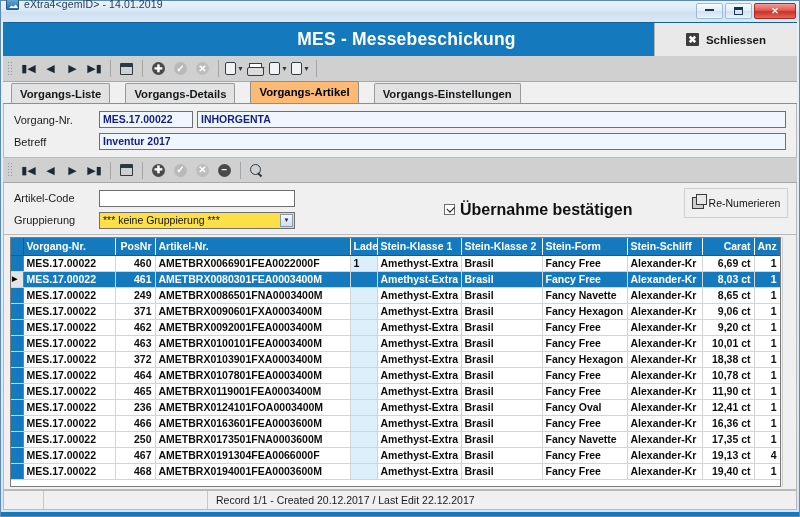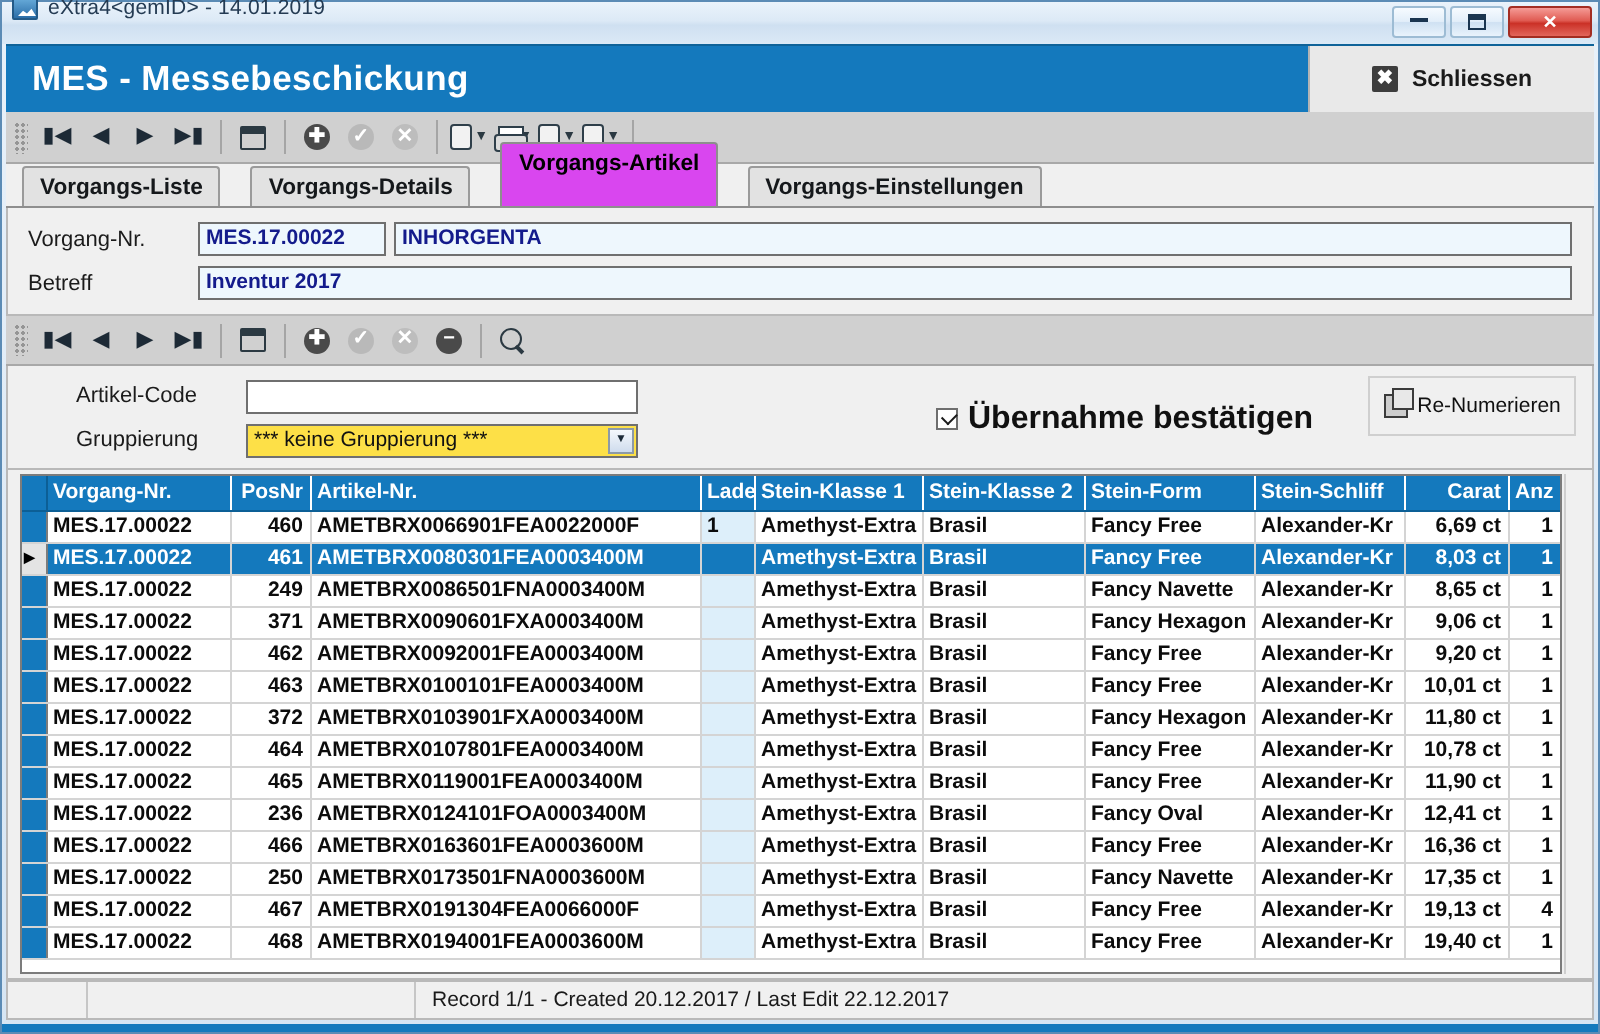--- a/index.html
+++ b/index.html
@@ -82,6 +82,7 @@
     flex: 0 0 34px;
     margin: 0 2px;
     border-top: 1px solid #0f6399;
+    justify-content: center;
   }
   #app-title {
     color: #ffffff;

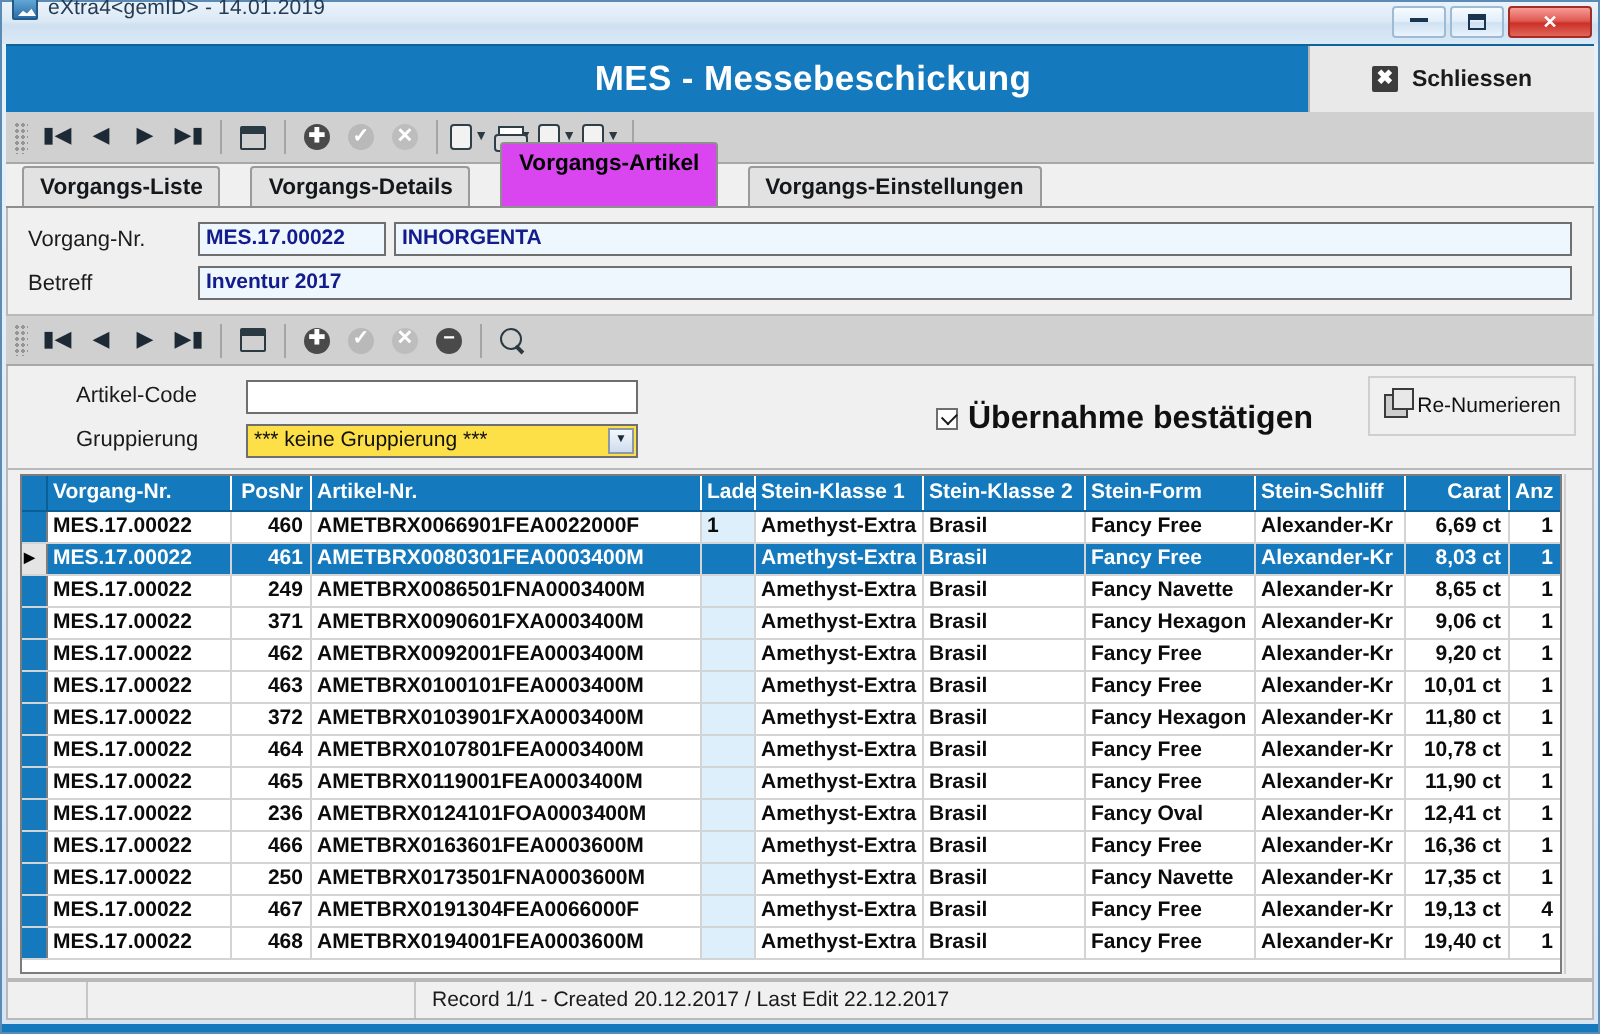--- a/index.html
+++ b/index.html
@@ -208,8 +208,8 @@
     white-space: nowrap;
   }
   .tab.active {
-    background: #d946ef;
-    height: 32px; line-height: 21px;
+    background: #fdba74;
+    height: 22px; line-height: 21px;
     border-color: #8e8e8e;
     position: relative; z-index: 3;
     color: #000;

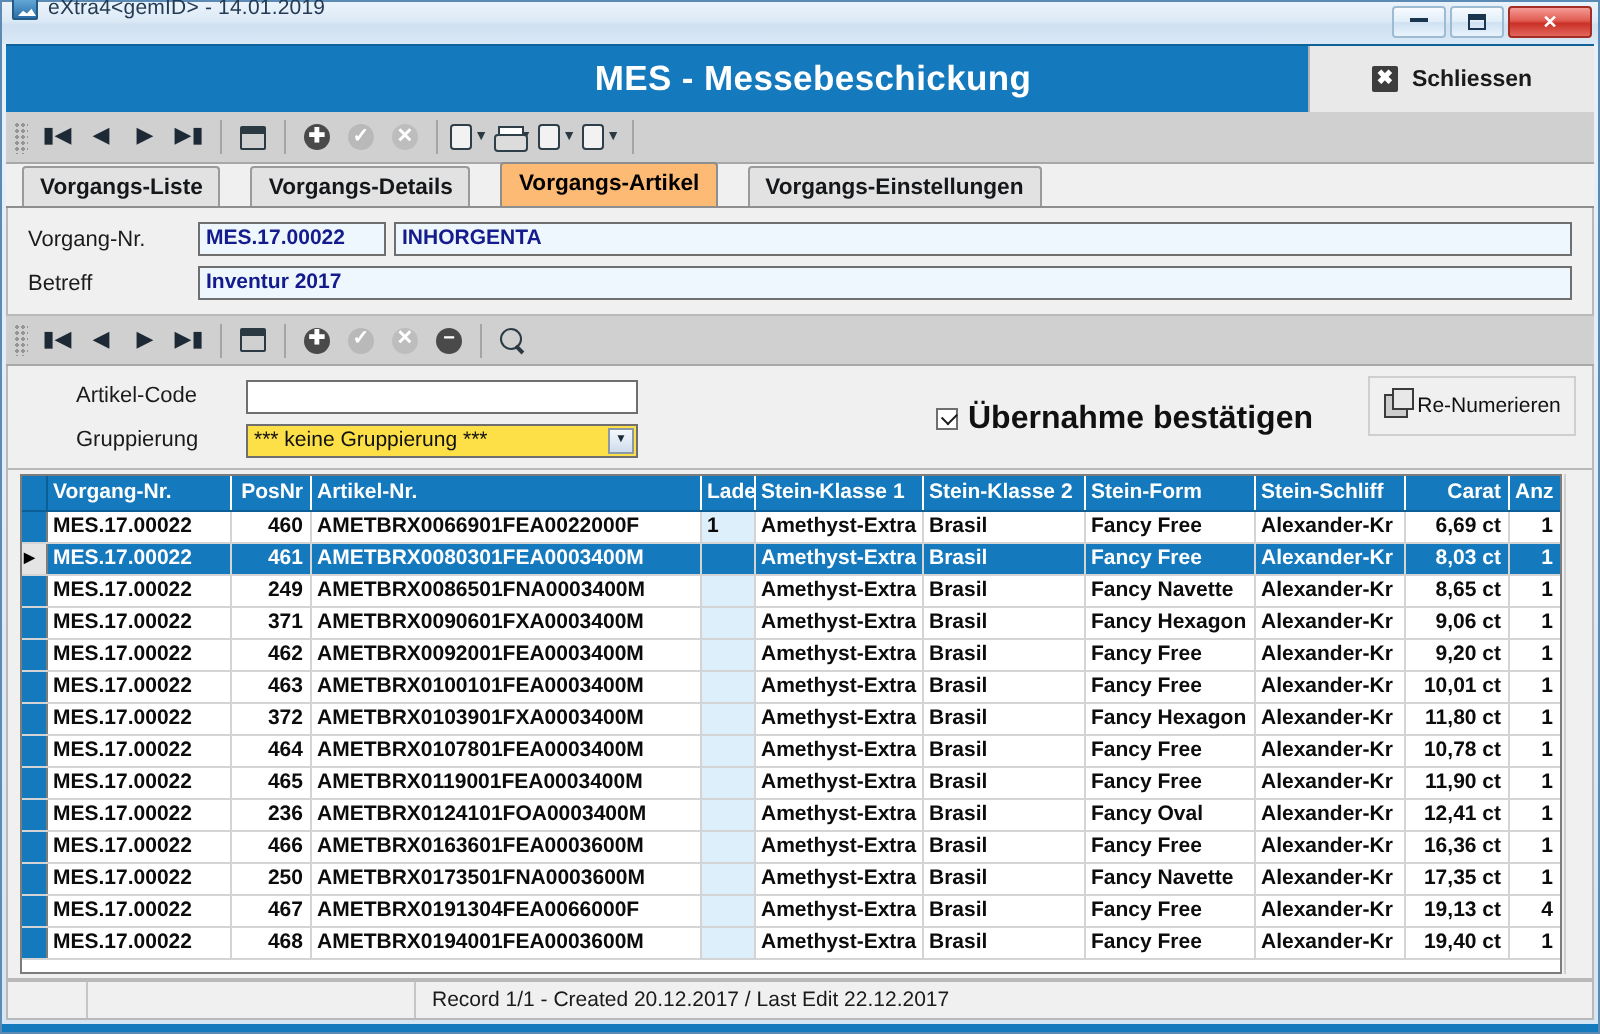--- a/index.html
+++ b/index.html
@@ -268,7 +268,7 @@
     flex: 0 0 auto;
     position: relative;
   }
-  #filter-left { width: 420px; margin-left: 24px; }
+  #filter-left { width: 420px; }
   .filt-row { display: flex; align-items: center; height: 18px; margin-bottom: 4px; }
   .filt-row:last-child { margin-bottom: 0; }
   .filt-label { width: 85px; font-size: 11px; color: #1b1b1b; }

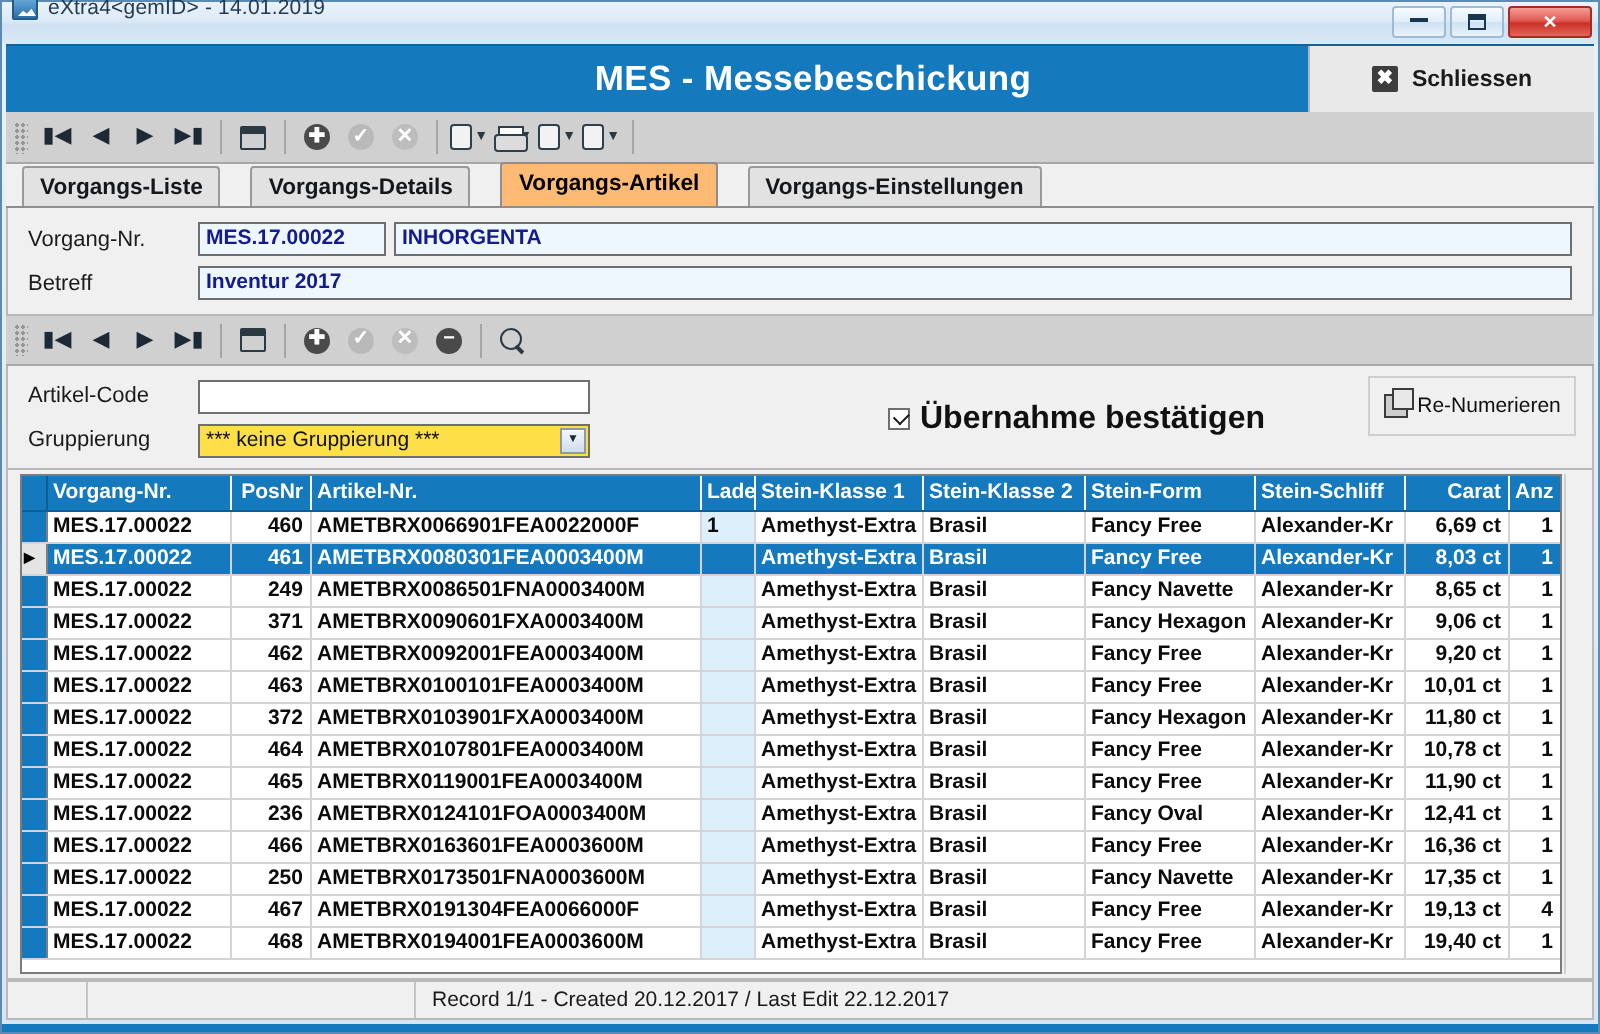--- a/index.html
+++ b/index.html
@@ -707,7 +707,7 @@
               <td class="">Brasil</td>
               <td class="">Fancy Hexagon</td>
               <td class="">Alexander-Kr</td>
-              <td class="num">11,80 ct</td>
+              <td class="num">18,38 ct</td>
               <td class="num">1</td>
               <td class="num">34,00 €</td>
             </tr>

